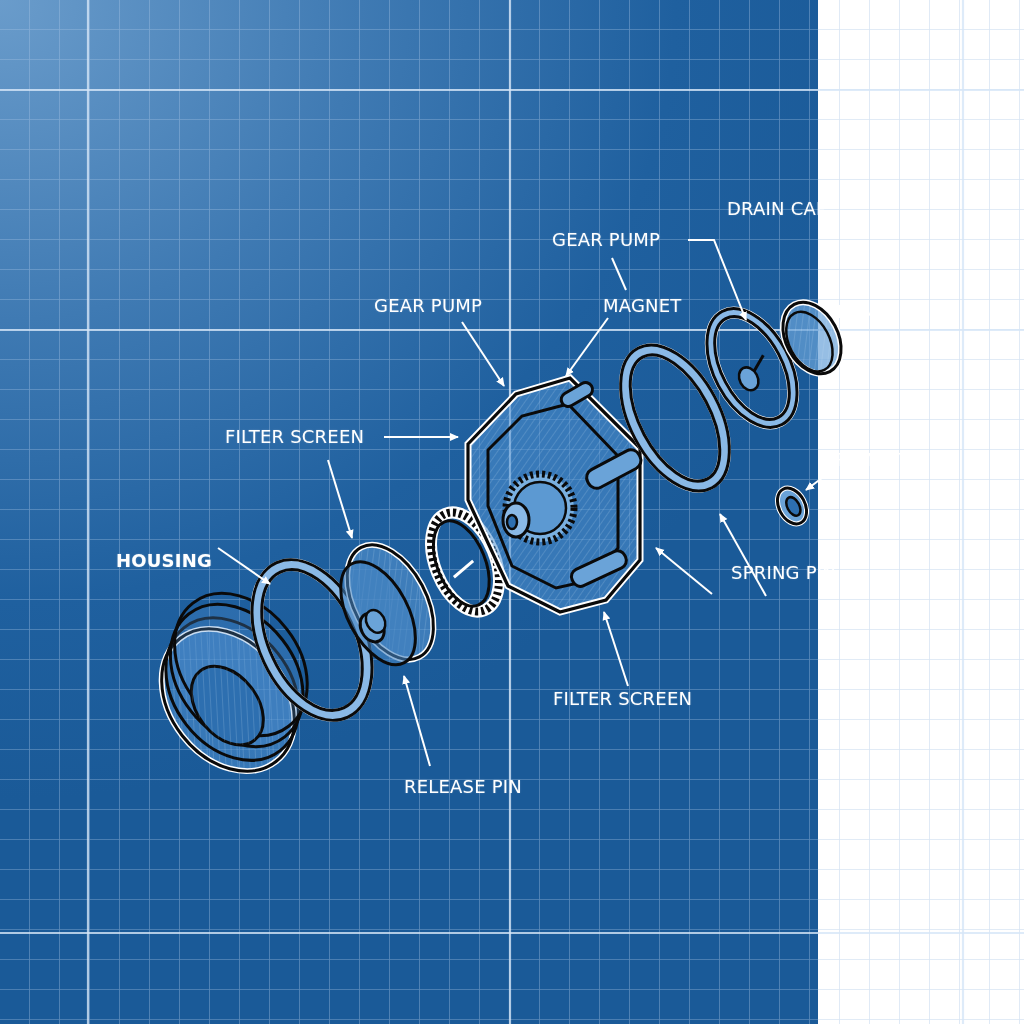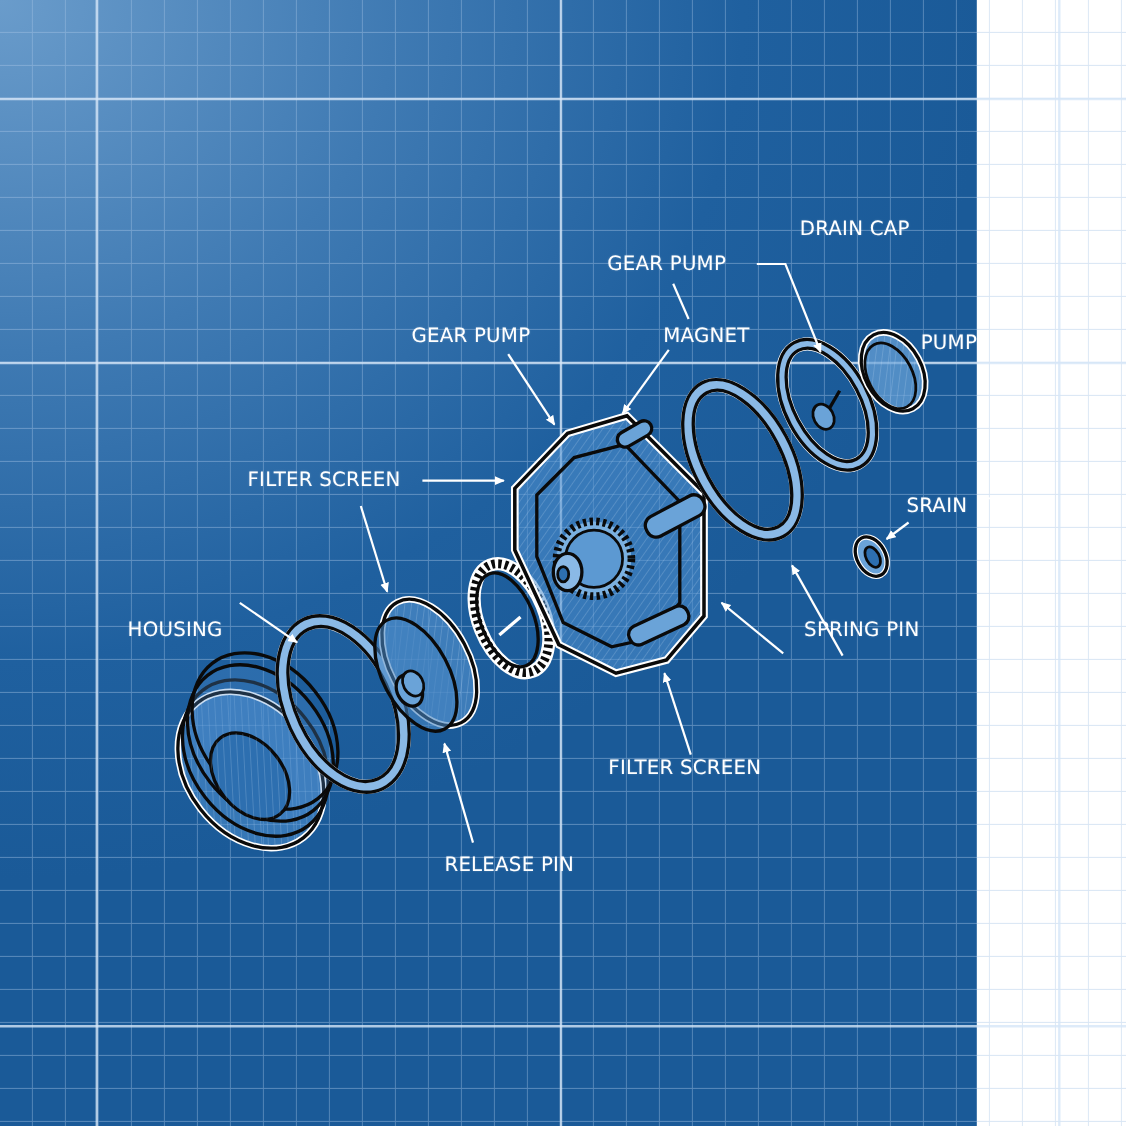--- a/index.html
+++ b/index.html
@@ -5,7 +5,7 @@
   html, body { margin:0; padding:0; }
   body { width:1024px; height:1024px; overflow:hidden; position:relative;
          font-family: "DejaVu Sans", "Liberation Sans", sans-serif; }
-  #canvas { position:absolute; left:0; top:0; width:888px; height:1024px;
+  #canvas { position:absolute; left:0; top:0; width:818px; height:1024px;
             background: radial-gradient(ellipse 900px 800px at 0px 0px, #6a9ccb 0%, #3f7ab3 40%, #1f609f 75%, #1a5a98 100%); }
   svg#drawing { position:absolute; left:0; top:0; }
   .label { position:absolute; color:#ffffff; font-size:18px; letter-spacing:0.2px;

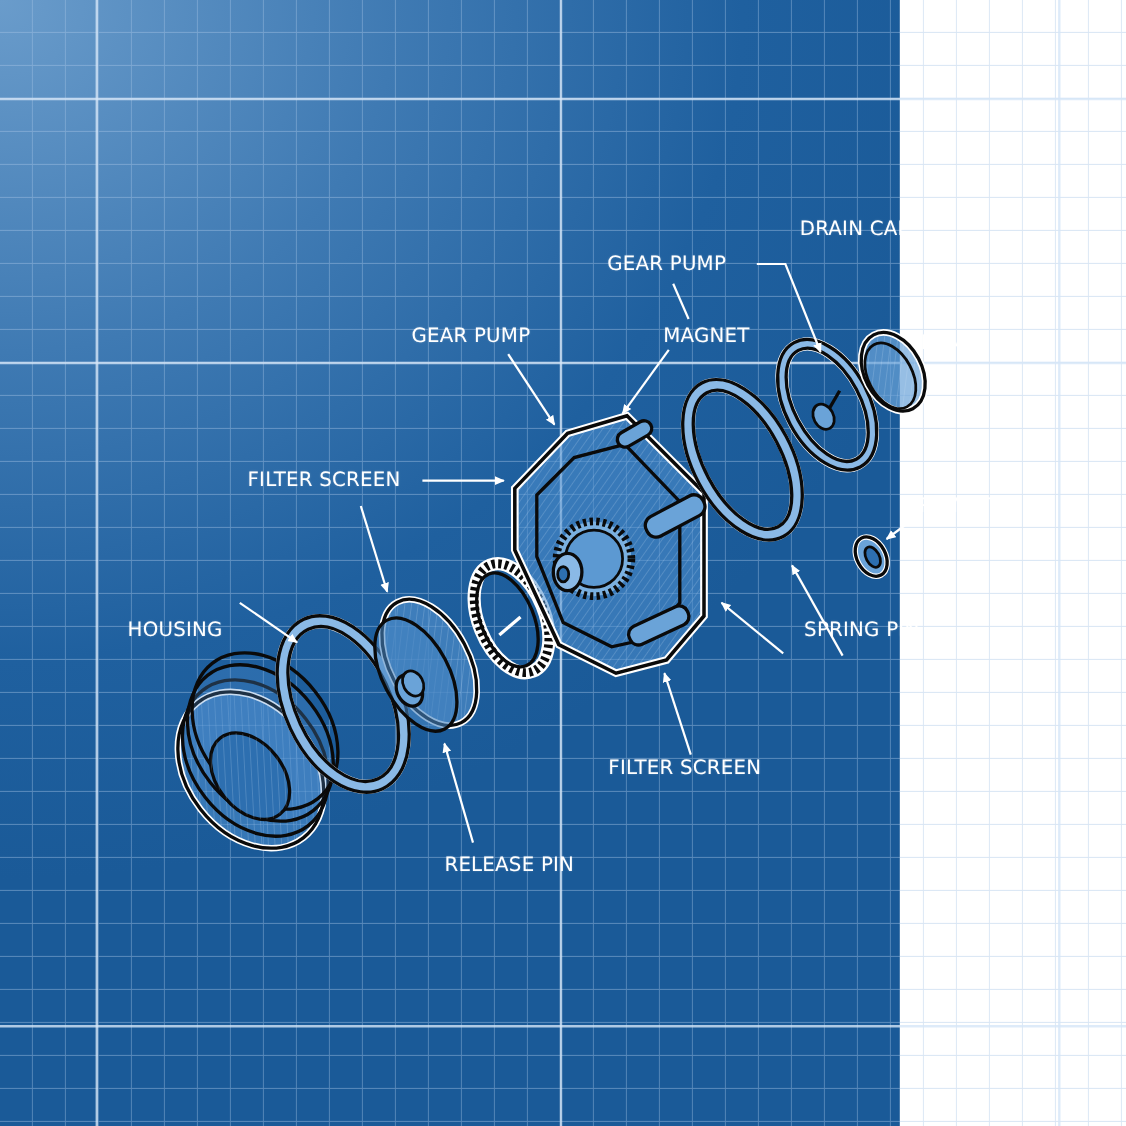--- a/index.html
+++ b/index.html
@@ -139,7 +139,7 @@
 <div class="label" style="left:374px; top:297px;">GEAR PUMP</div>
 <div class="label" style="left:225px; top:428px;">FILTER SCREEN</div>
 <div class="label" style="left:824px; top:451px; white-space:pre;">SRAIN  TOP</div>
-<div class="label" style="left:116px; top:564px;">HOUSING</div>
+<div class="label" style="left:116px; top:552px;font-weight:bold;">HOUSING</div>
 <div class="label" style="left:731px; top:564px;">SPRING PIN</div>
 <div class="label" style="left:553px; top:690px;">FILTER SCREEN</div>
 <div class="label" style="left:404px; top:778px;">RELEASE PIN</div>

